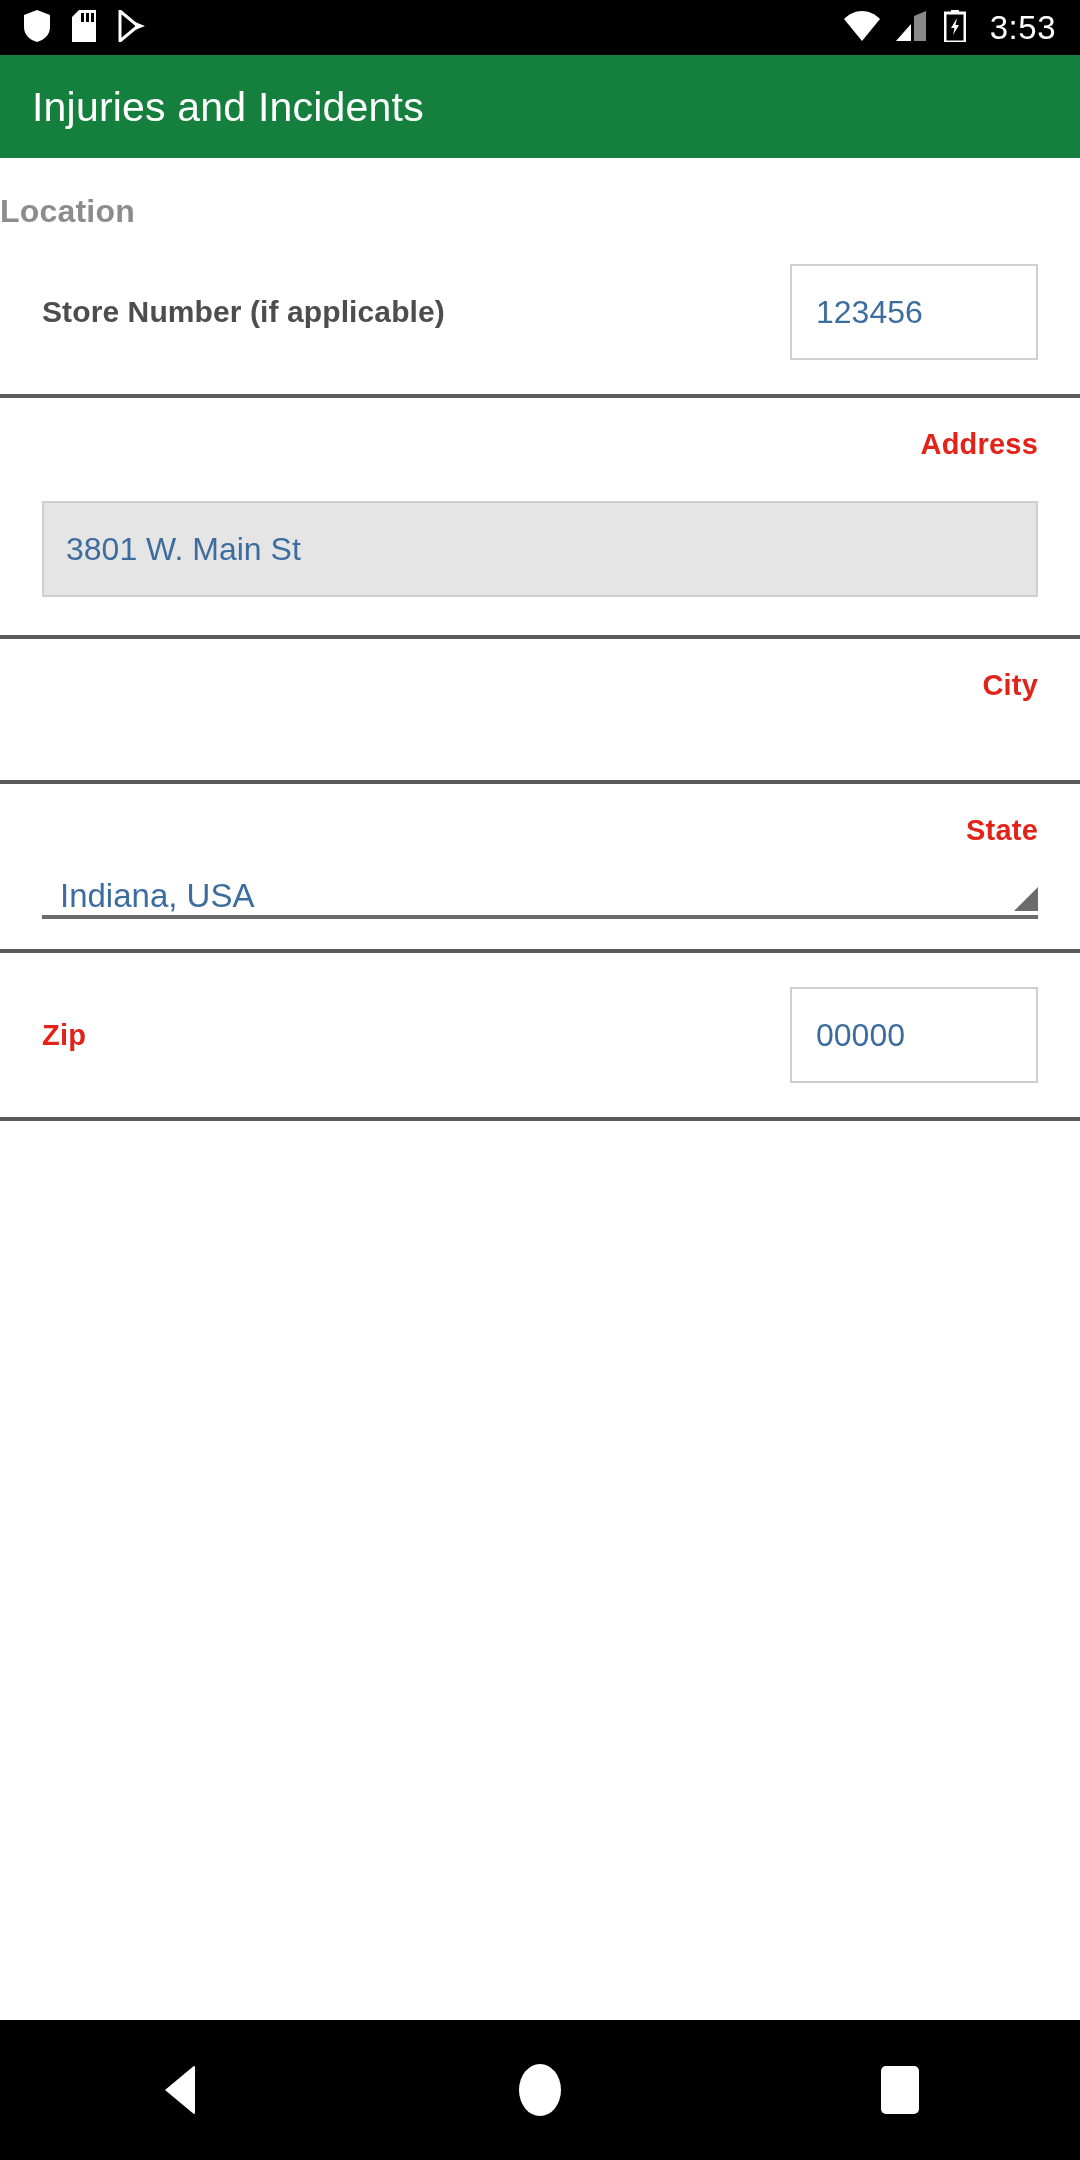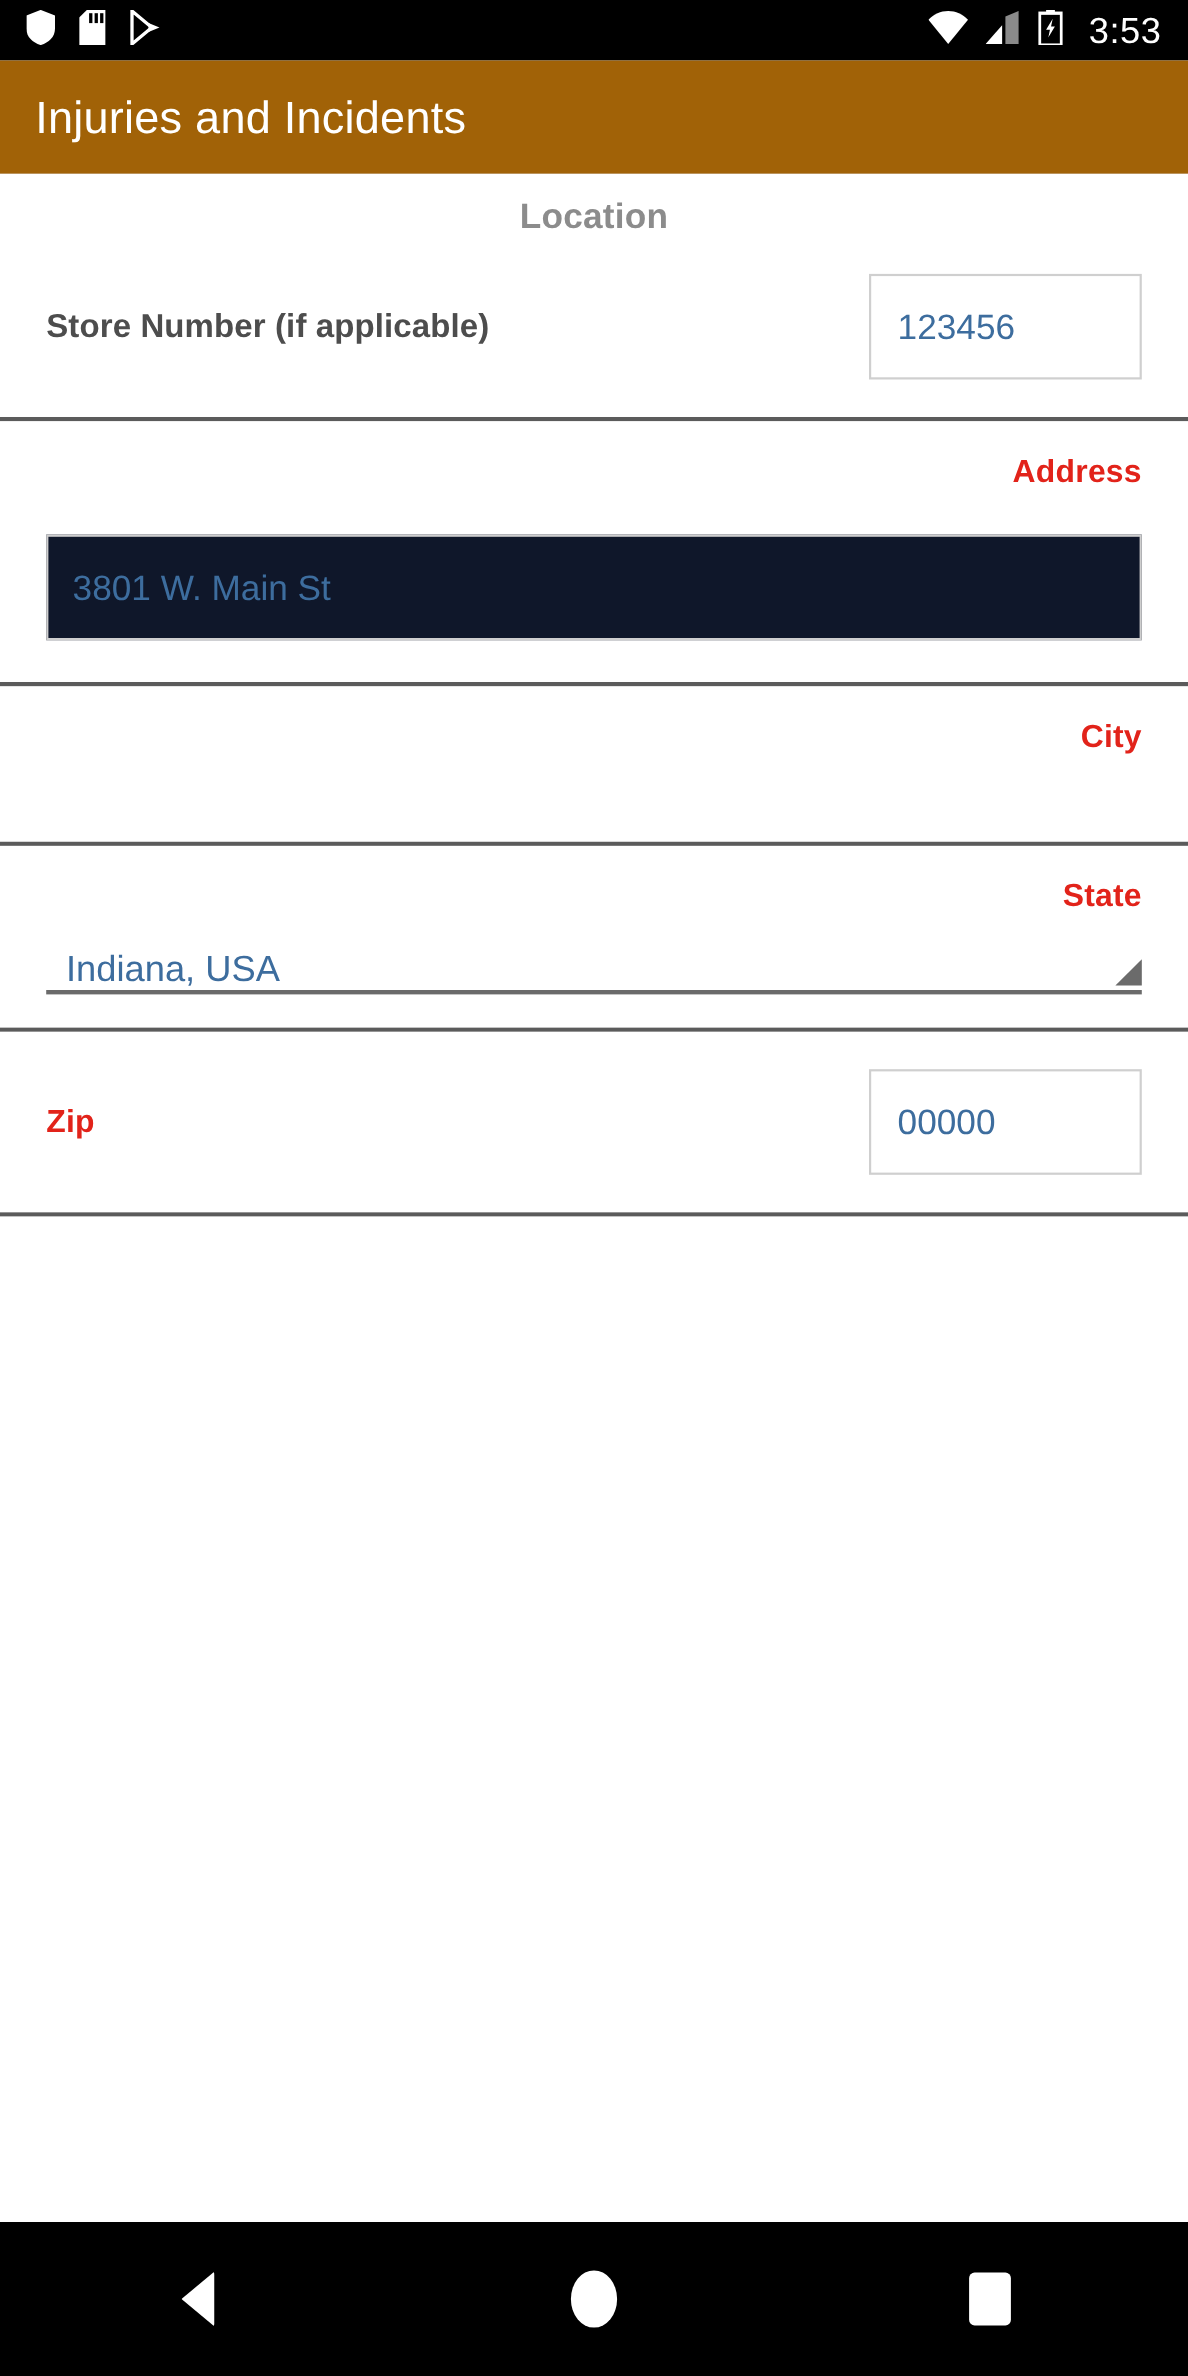--- a/index.html
+++ b/index.html
@@ -28,7 +28,7 @@
   
   .appbar {
     position:absolute; top:55px; left:0; width:1080px; height:103px;
-    background:#a16207;
+    background:#15803d;
   }
   .appbar-title {
     position:absolute; left:32px; top:50%; transform:translateY(-50%);

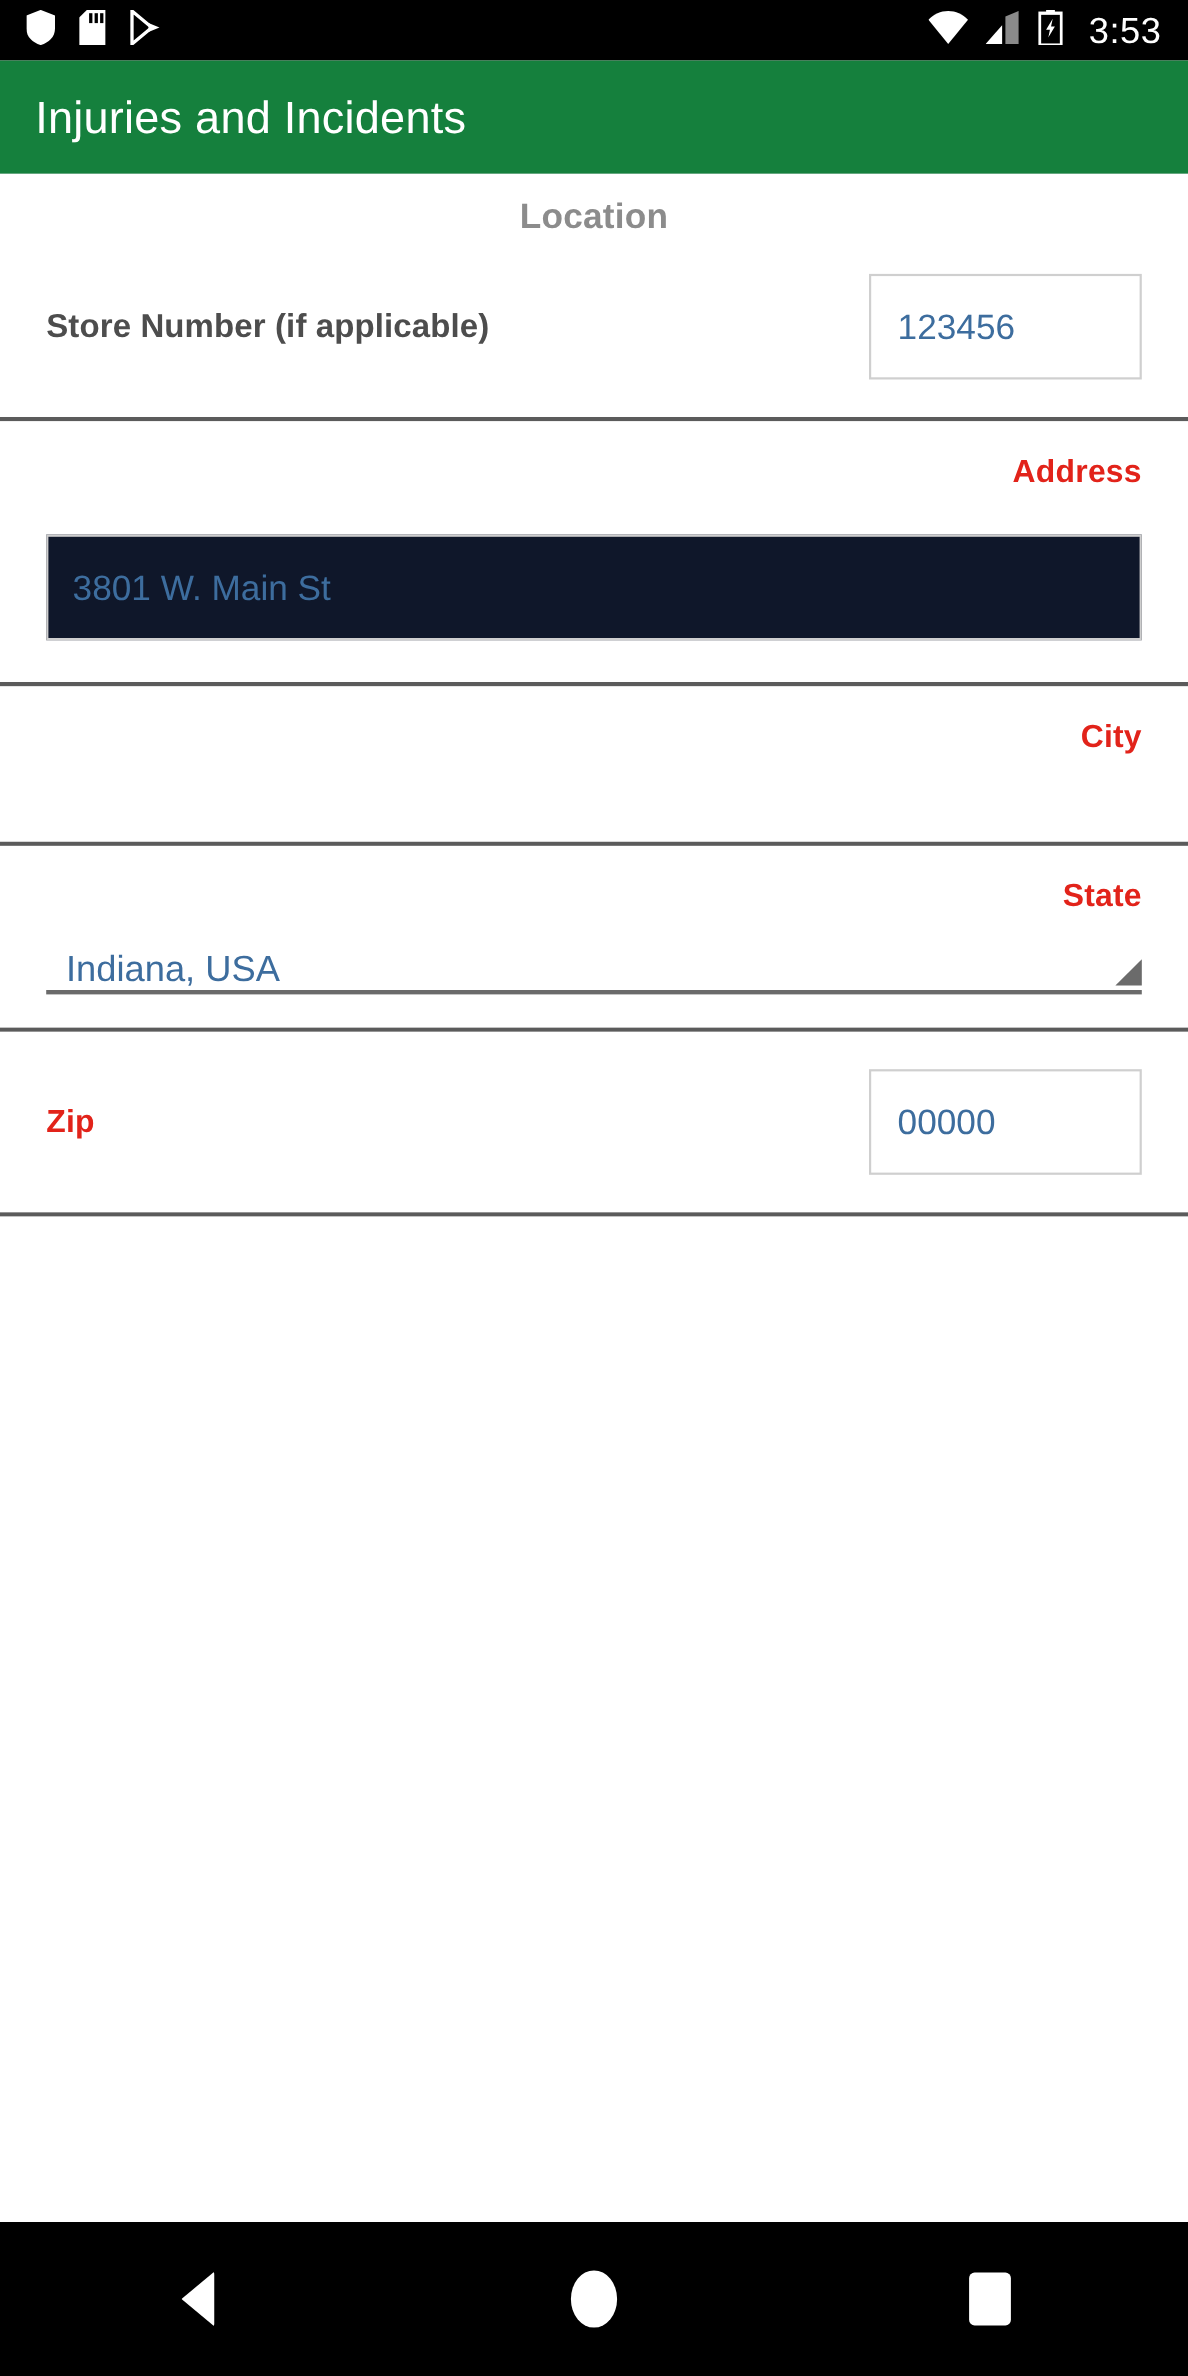--- a/index.html
+++ b/index.html
@@ -47,8 +47,8 @@
   }
 
   .section-title {
-    text-align:center; color:#8c8c8c; font-size:32px; font-weight:bold;
-    padding-top:20px; letter-spacing:0.2px;
+    color:#8c8c8c; font-size:32px; font-weight:bold;
+    padding-top:35px; letter-spacing:0.2px;
   }
 
   .divider { width:100%; height:4px; background:#5b5b5b; }

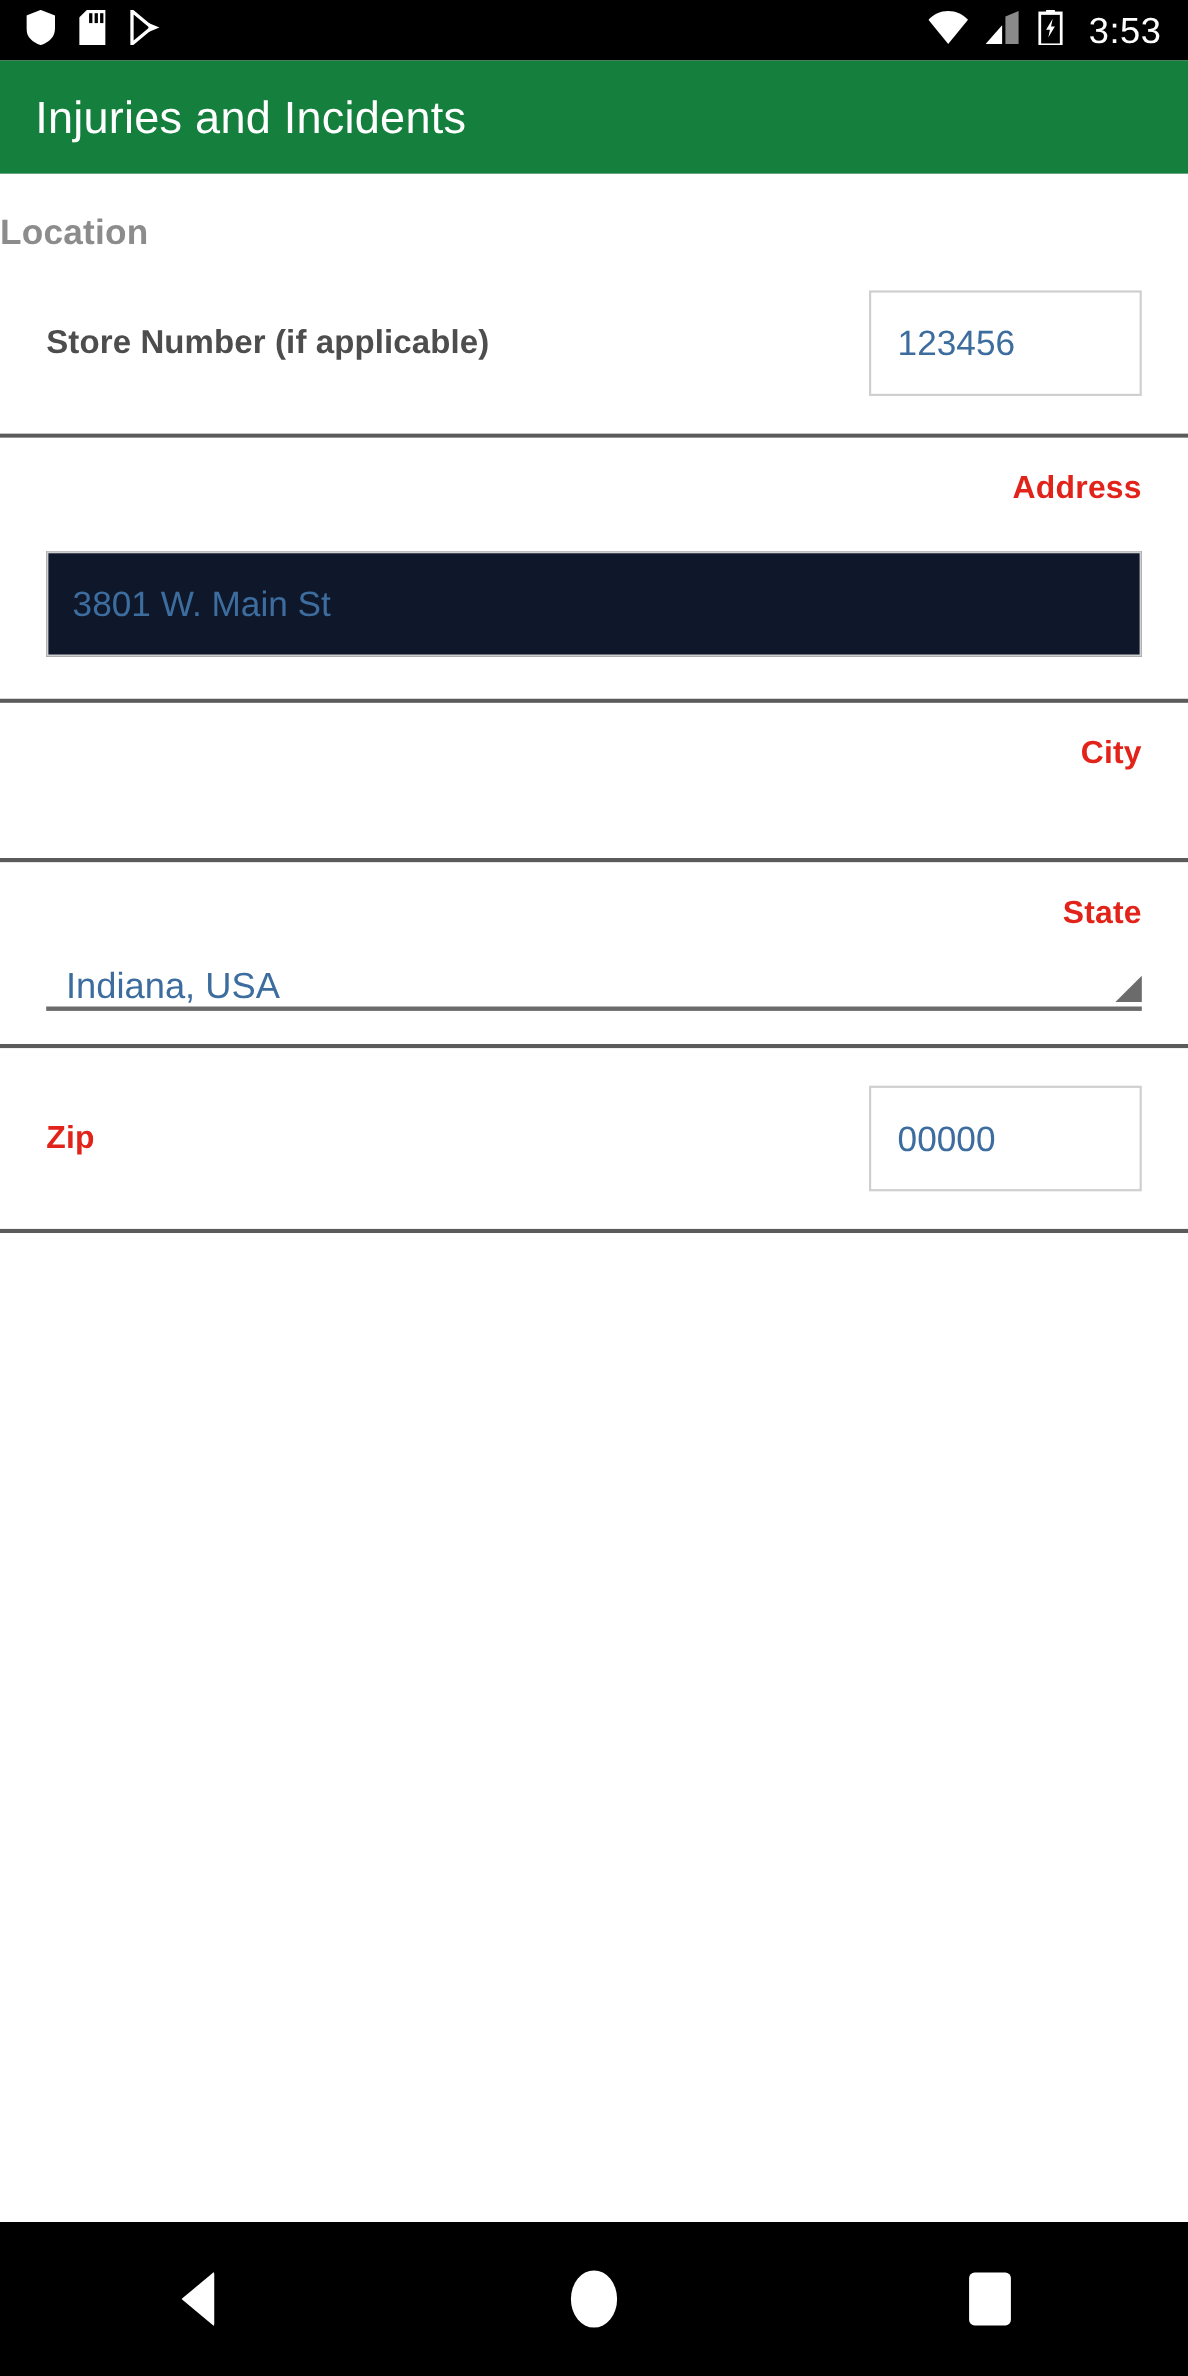--- a/index.html
+++ b/index.html
@@ -77,7 +77,7 @@
   .row-stacked { padding:30px 42px 38px 42px; }
   .row-stacked .label-red { display:block; margin-bottom:40px; }
   .inp-full {
-    width:100%; height:96px; border:2px solid #cfcfcf; background:#0f172a;
+    width:100%; height:96px; border:2px solid #cfcfcf; background:#e5e5e5;
     display:flex; align-items:center; padding-left:22px;
     color:#3d6d9e; font-size:32px; font-weight:400;
   }

